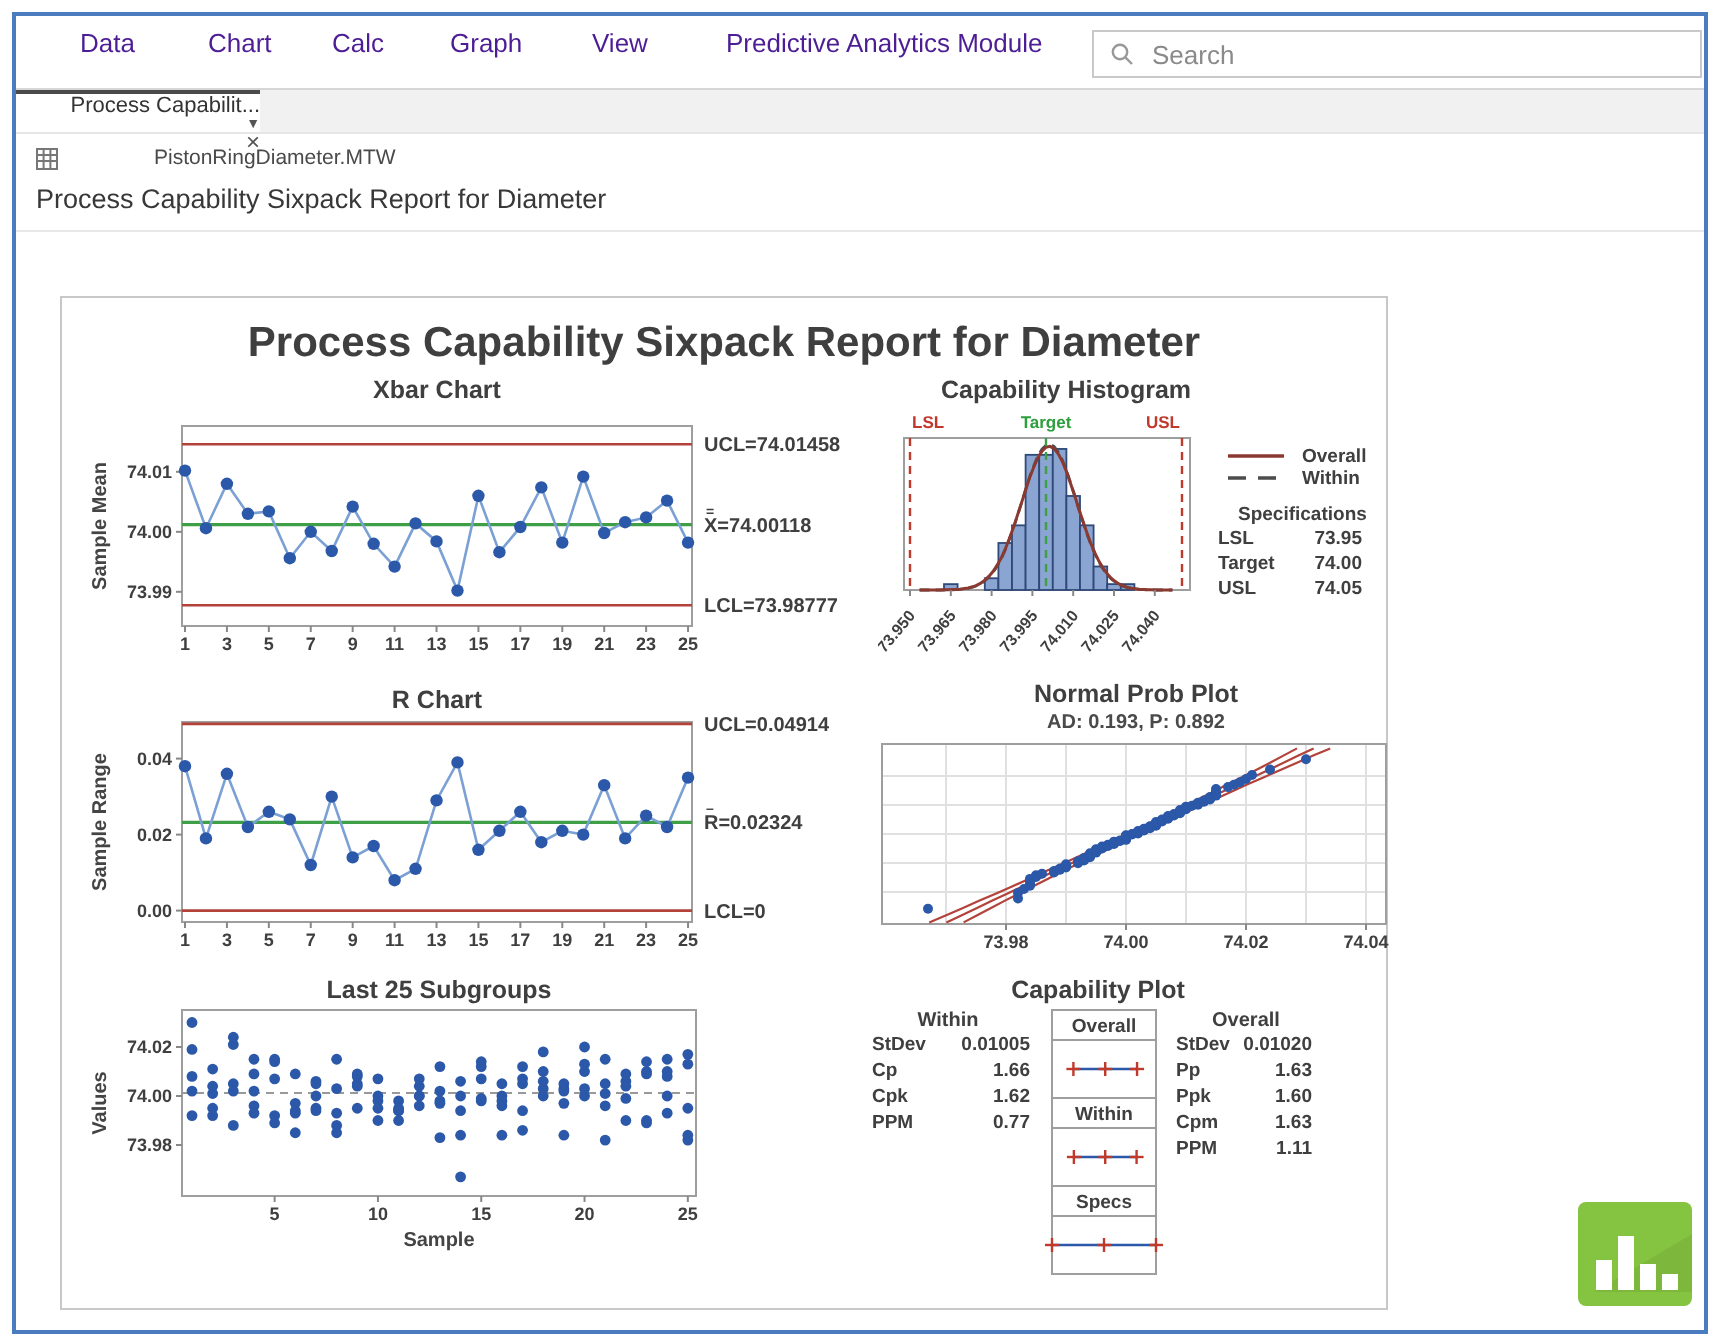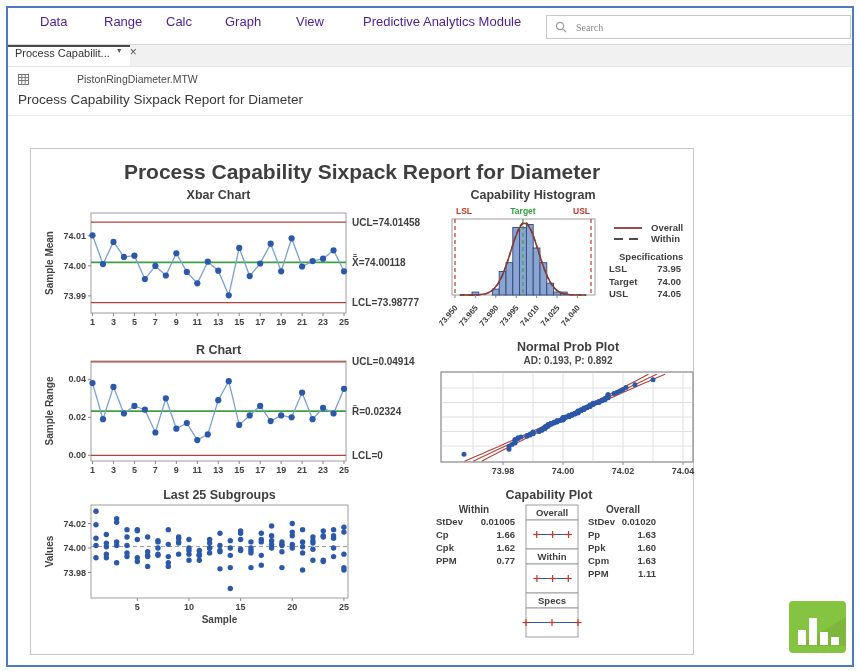--- a/index.html
+++ b/index.html
@@ -39,7 +39,7 @@
       <input placeholder="Search" style="">
     </div>
   <div class="menu-item" style="left: 32px;">Data</div>
-      <div class="menu-item" style="left: 96px;">Range</div>
+      <div class="menu-item" style="left: 96px;">Chart</div>
       <div class="menu-item" style="left: 158px;">Calc</div>
       <div class="menu-item" style="left: 217px;">Graph</div>
       <div class="menu-item" style="left: 288px;">View</div>

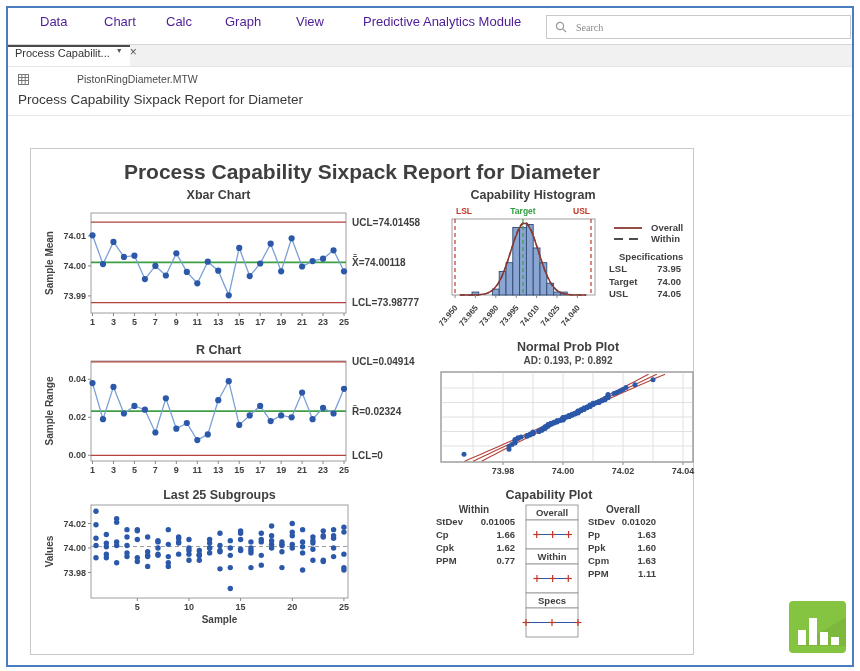--- a/index.html
+++ b/index.html
@@ -8,7 +8,7 @@
   .menu-item{position:absolute;top:6px;font-size:13px;color:#4c1d95;white-space:nowrap;}
   #searchbox{position:absolute;left:538px;top:7px;width:305px;height:24px;border:1px solid #c9c9c9;background:#fff;display:flex;align-items:center;box-sizing:border-box;}
   #searchbox svg{margin-left:8px;flex:none;}
-  #searchbox input{border:none;outline:none;font-size:10px;color:#a16207;margin-left:7px;width:240px;font-family:Liberation Serif, serif;background:transparent;}
+  #searchbox input{border:none;outline:none;font-size:13px;color:#a16207;margin-left:7px;width:240px;font-family:Liberation Sans, sans-serif;background:transparent;}
   #searchbox input::placeholder{color:#8a8a8a;}
   #tabrow{position:absolute;left:0;top:37px;width:100%;height:21px;background:#f1f1f1;border-bottom:1px solid #e6e6e6;}
   #tab{position:absolute;left:0;top:0;width:122px;height:21px;background:#fff;border-top:2px solid #4a4a4a;display:flex;align-items:flex-start;box-sizing:border-box;}

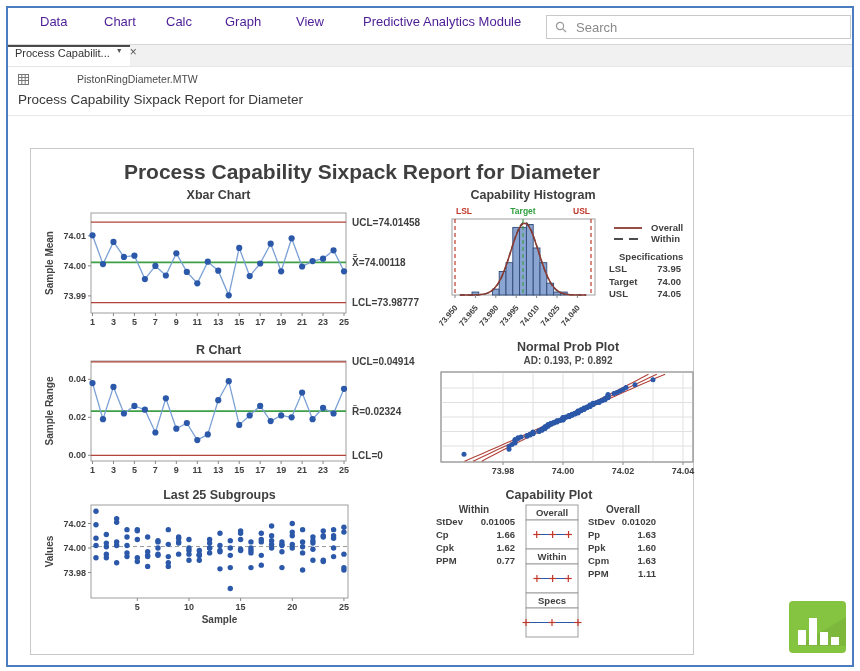--- a/index.html
+++ b/index.html
@@ -11,7 +11,7 @@
   #searchbox input{border:none;outline:none;font-size:13px;color:#a16207;margin-left:7px;width:240px;font-family:Liberation Sans, sans-serif;background:transparent;}
   #searchbox input::placeholder{color:#8a8a8a;}
   #tabrow{position:absolute;left:0;top:37px;width:100%;height:21px;background:#f1f1f1;border-bottom:1px solid #e6e6e6;}
-  #tab{position:absolute;left:0;top:0;width:122px;height:21px;background:#fff;border-top:2px solid #4a4a4a;display:flex;align-items:flex-start;box-sizing:border-box;}
+  #tab{position:absolute;left:0;top:0;width:122px;height:21px;background:#fff;border-top:2px solid #4a4a4a;display:flex;align-items:flex-end;box-sizing:border-box;flex-direction:column;}
   #tab .title{font-size:11px;color:#333;margin-left:7px;white-space:nowrap;}
   #tab .dd{font-size:7px;color:#555;margin-left:6px;}
   #tab .close{font-size:12px;color:#555;margin-left:7px;line-height:10px;}

